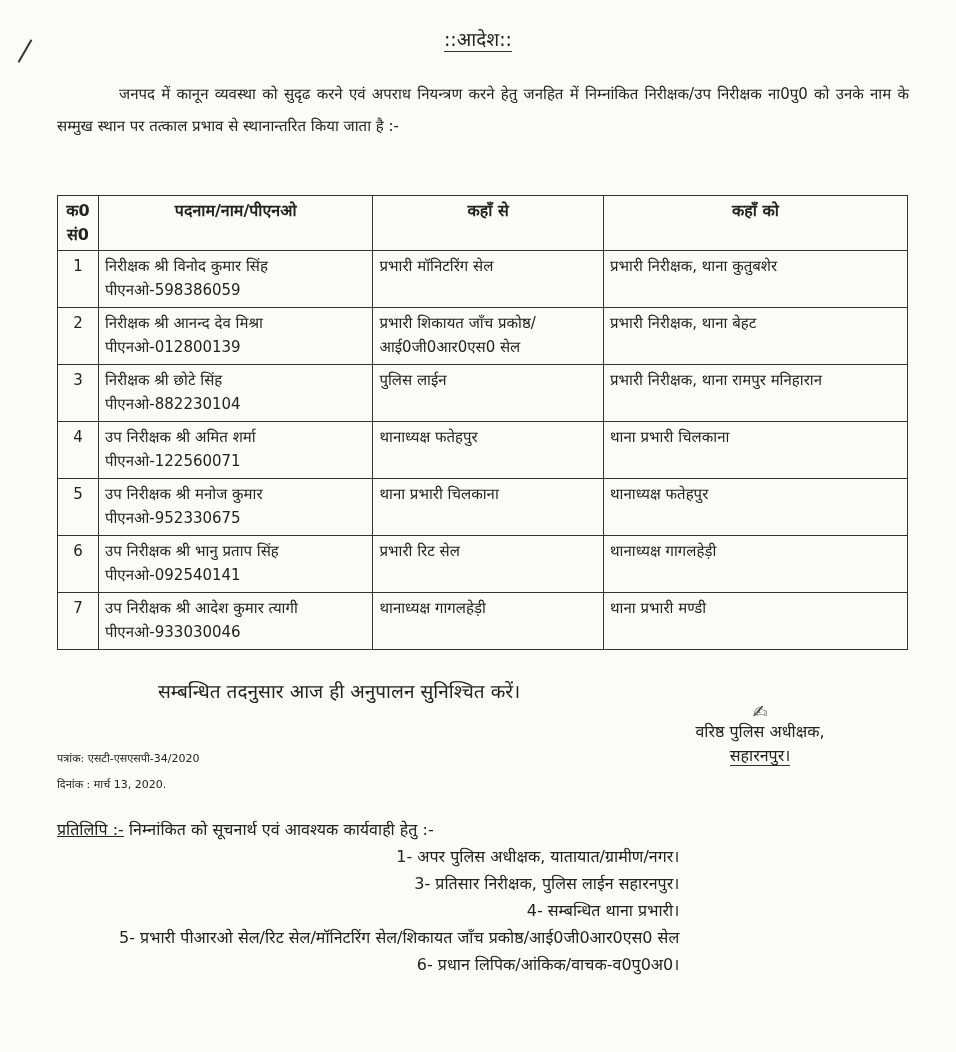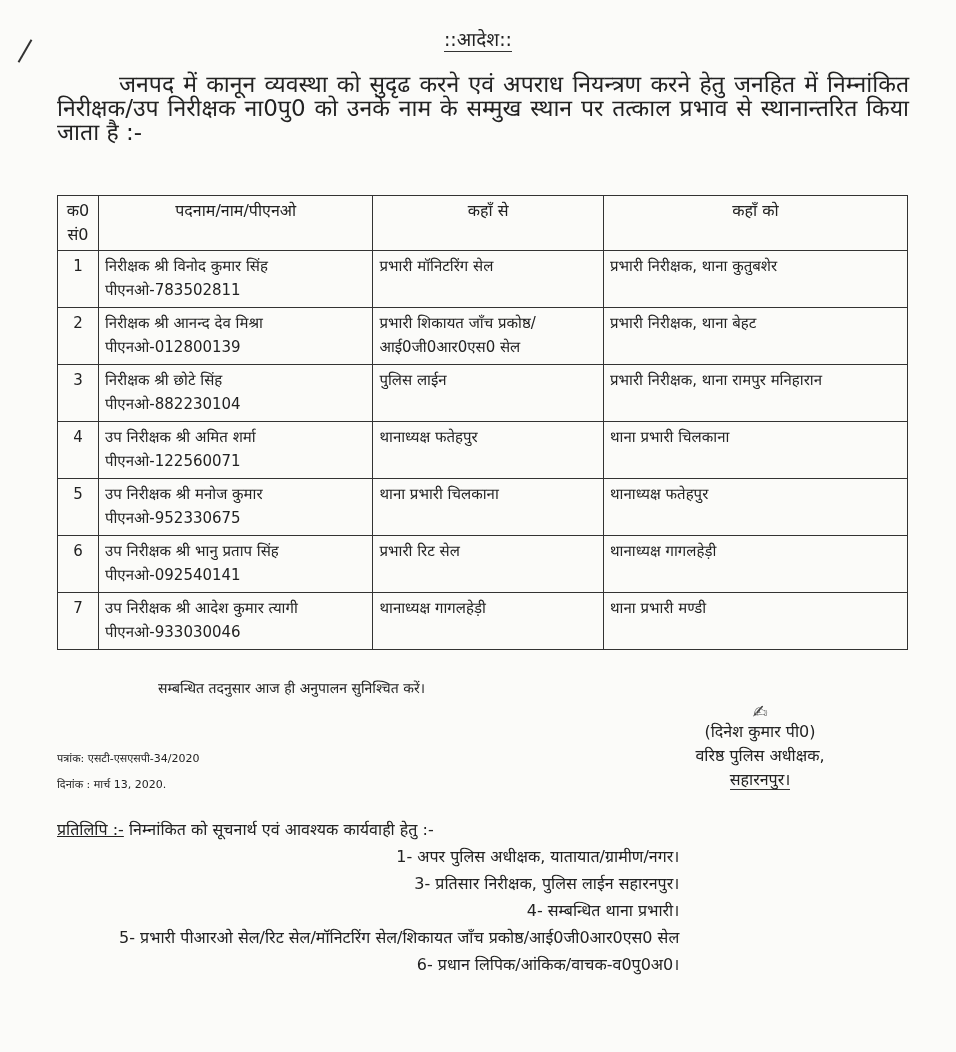--- a/index.html
+++ b/index.html
@@ -11,7 +11,7 @@
   .mark { position:absolute; left:24px; top:38px; width:2px; height:26px; background:#333; transform:rotate(30deg); }
   .title { position:absolute; left:0; width:956px; top:26px; text-align:center; font-size:19px; }
   .title span { border-bottom:1.5px solid #333; padding-bottom:1px; }
-  .intro { position:absolute; left:57px; top:72px; width:852px; line-height:24px; font-size:23px; text-align:justify; }
+  .intro { position:absolute; left:57px; top:78px; width:852px; line-height:32px; font-size:15px; text-align:justify; }
   .intro .indent { display:inline-block; width:62px; }
   table.orders {
     position:absolute; left:57px; top:195px; width:851px;

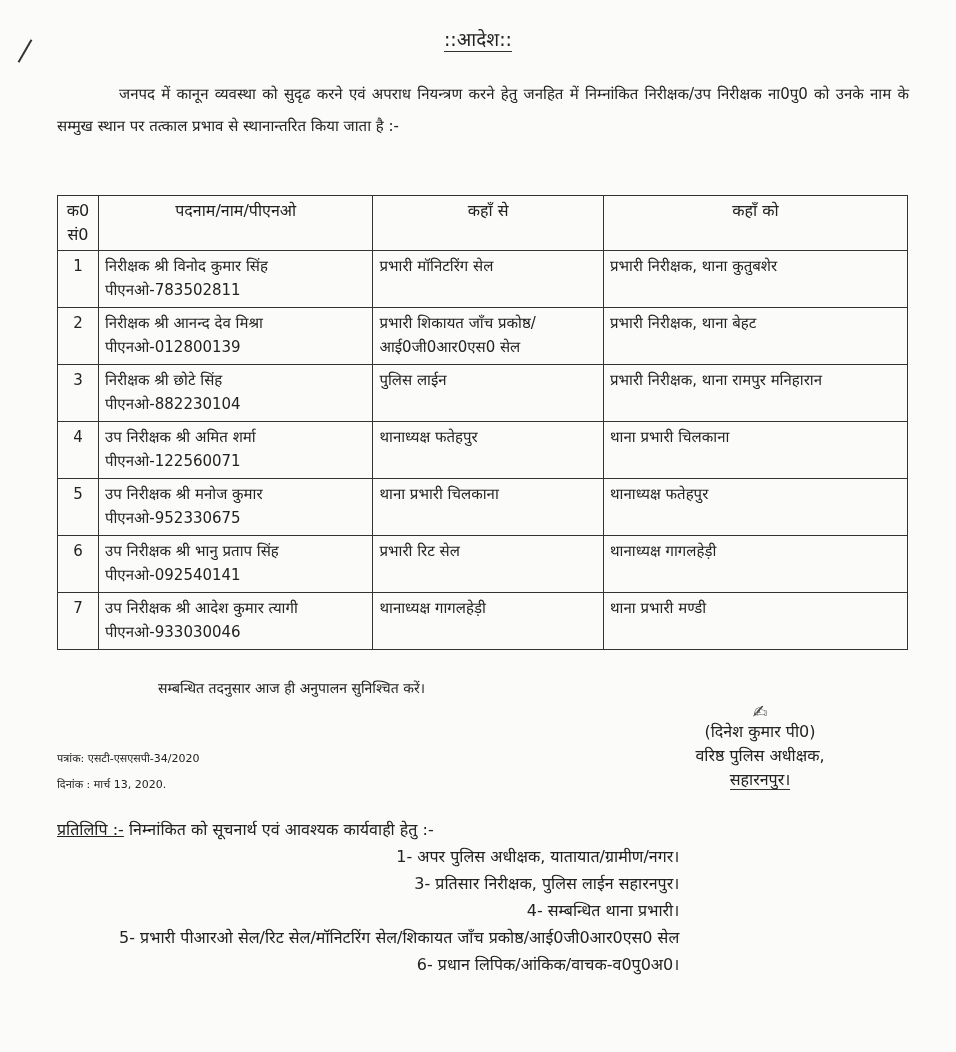--- a/index.html
+++ b/index.html
@@ -21,7 +21,7 @@
     border:1.4px solid #333; vertical-align:top; padding:3px 6px; font-weight:normal;
     line-height:24px;
   }
-  table.orders th { text-align:center; font-size:16px; height:46px; }
+  table.orders th { text-align:center; font-size:16px; height:46px;font-weight:bold; }
   .c0 { width:28px; text-align:center; }
   .c1 { width:262px; }
   .c2 { width:218px;margin-left:16px; }

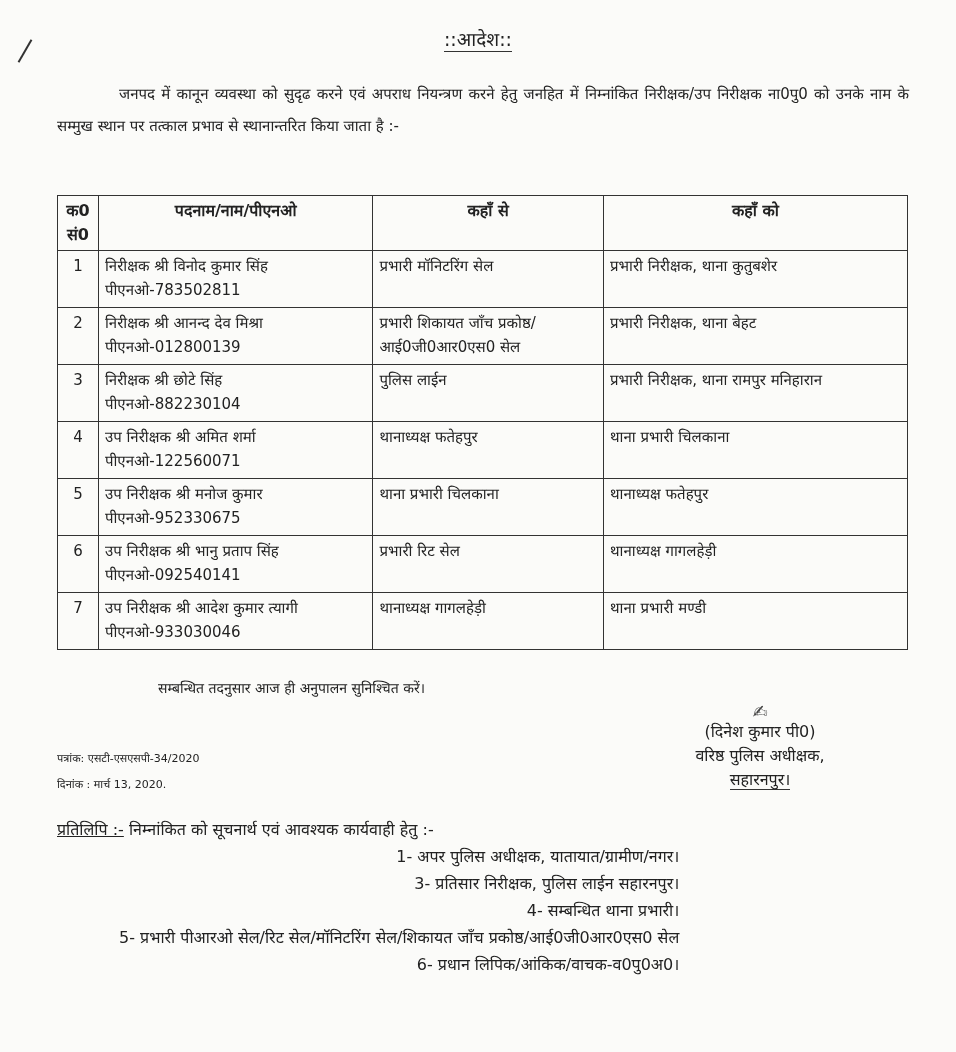--- a/index.html
+++ b/index.html
@@ -58,7 +58,7 @@
     <td class="c0">1</td>
     <td class="c1">
           <div>निरीक्षक श्री विनोद कुमार सिंह</div>
-          <div>पीएनओ-783502811</div>
+          <div>पीएनओ-598386059</div>
         </td>
     <td class="c2">प्रभारी मॉनिटरिंग सेल</td>
     <td class="c3">प्रभारी निरीक्षक, थाना कुतुबशेर</td>

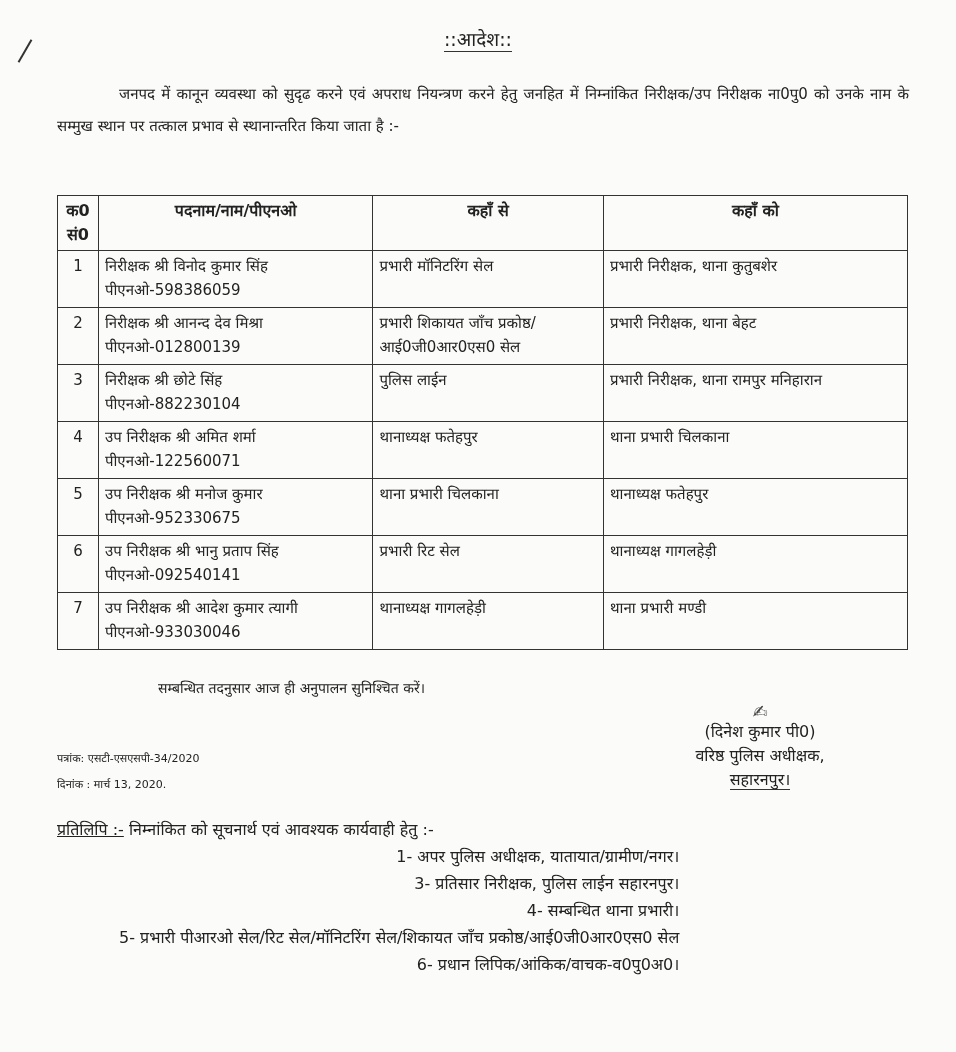--- a/index.html
+++ b/index.html
@@ -28,7 +28,7 @@
   .c3 { width:292px; }
   table.orders td.c0 { text-align:center; }
   table.orders tr.row td { height:50px; }
-  .closing { position:absolute; left:158px; top:678px; font-size:14px; }
+  .closing { position:absolute; left:158px; top:678px; font-size:19px; }
   .ref { position:absolute; left:57px; top:746px; font-size:11px; line-height:26px; }
   .sign { position:absolute; left:660px; top:700px; width:200px; text-align:center; font-size:16px; line-height:24px; }
   .sig-glyph { display:block; height:20px; font-size:18px; color:#444; }

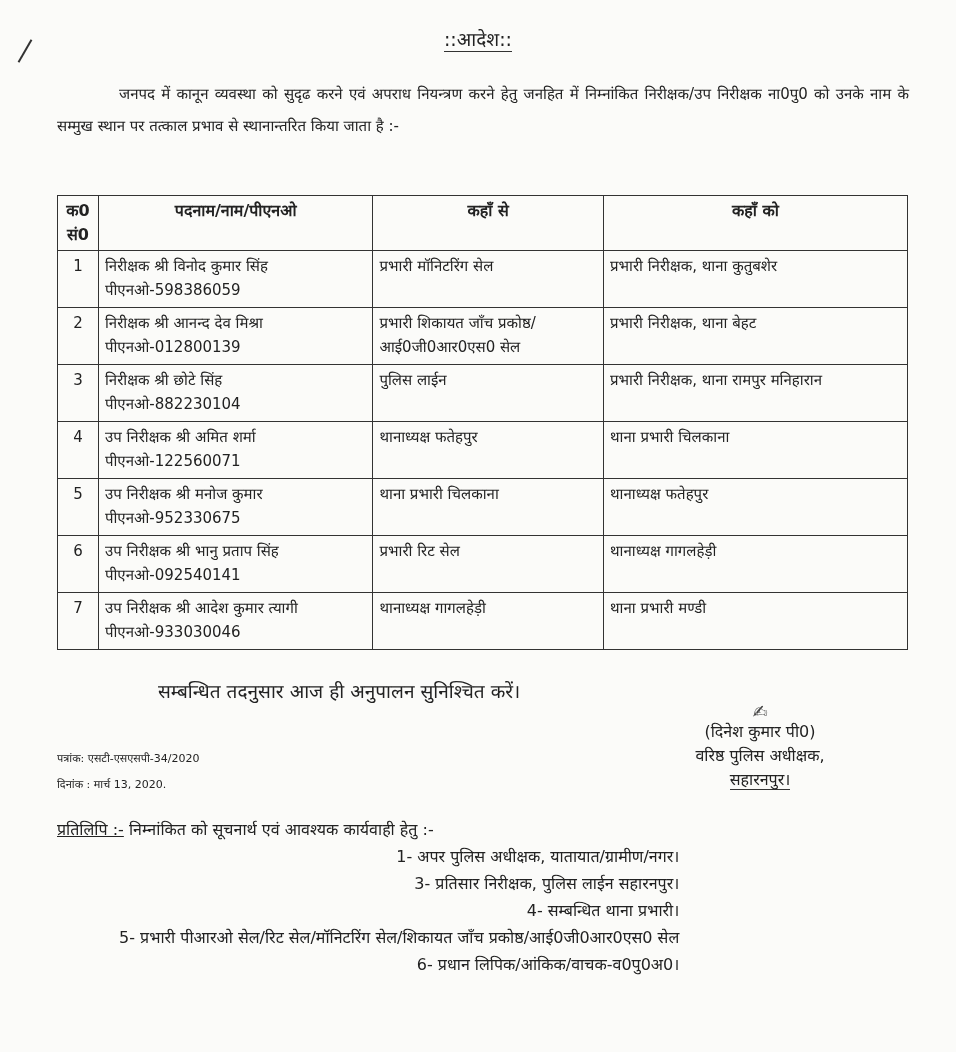--- a/index.html
+++ b/index.html
@@ -129,7 +129,6 @@
 
 <div class="sign">
   <span class="sig-glyph">✍</span>
-  <div>(दिनेश कुमार पी0)</div>
   <div>वरिष्ठ पुलिस अधीक्षक,</div>
   <div class="city"><span>सहारनपुर।</span></div>
 </div>

